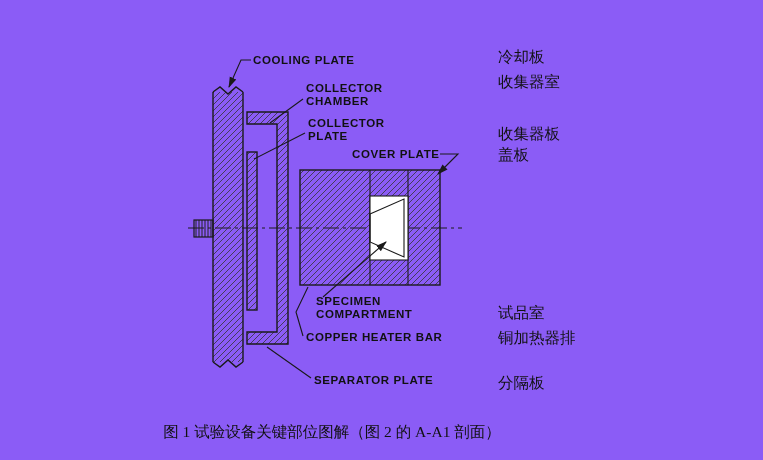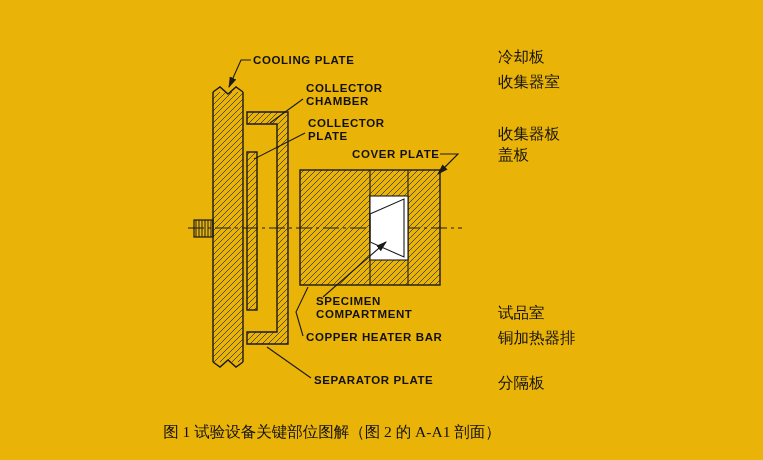--- a/index.html
+++ b/index.html
@@ -6,7 +6,7 @@
   .canvas{
     position:relative;
     width:763px;height:460px;
-    background:#eab308;
+    background:#8b5cf6;
     font-family:"Liberation Sans",sans-serif;
     overflow:hidden;
   }

